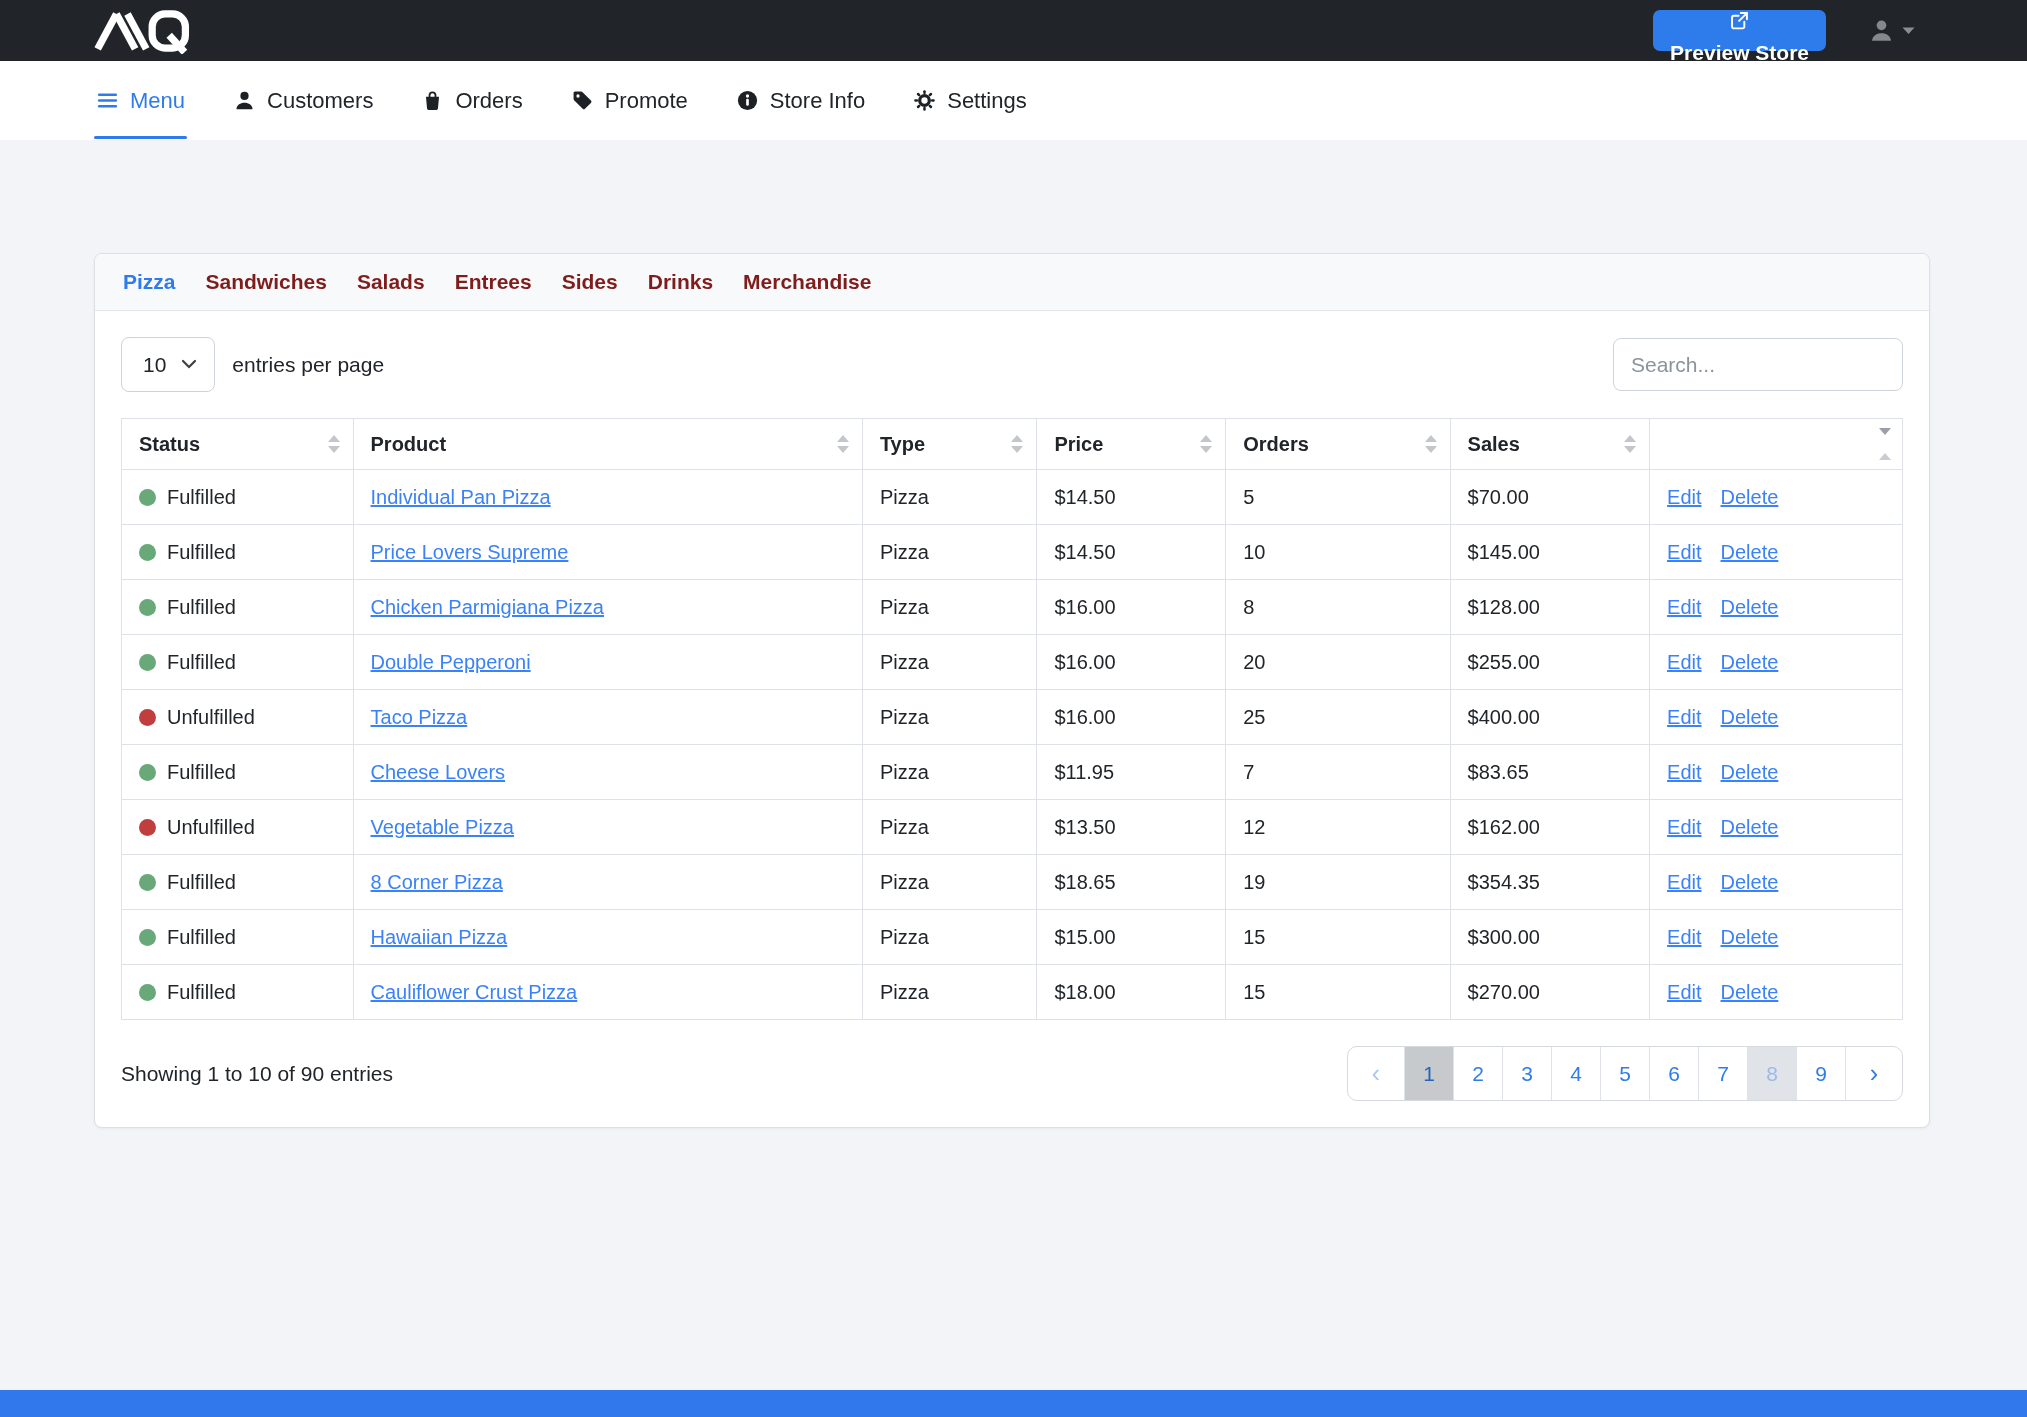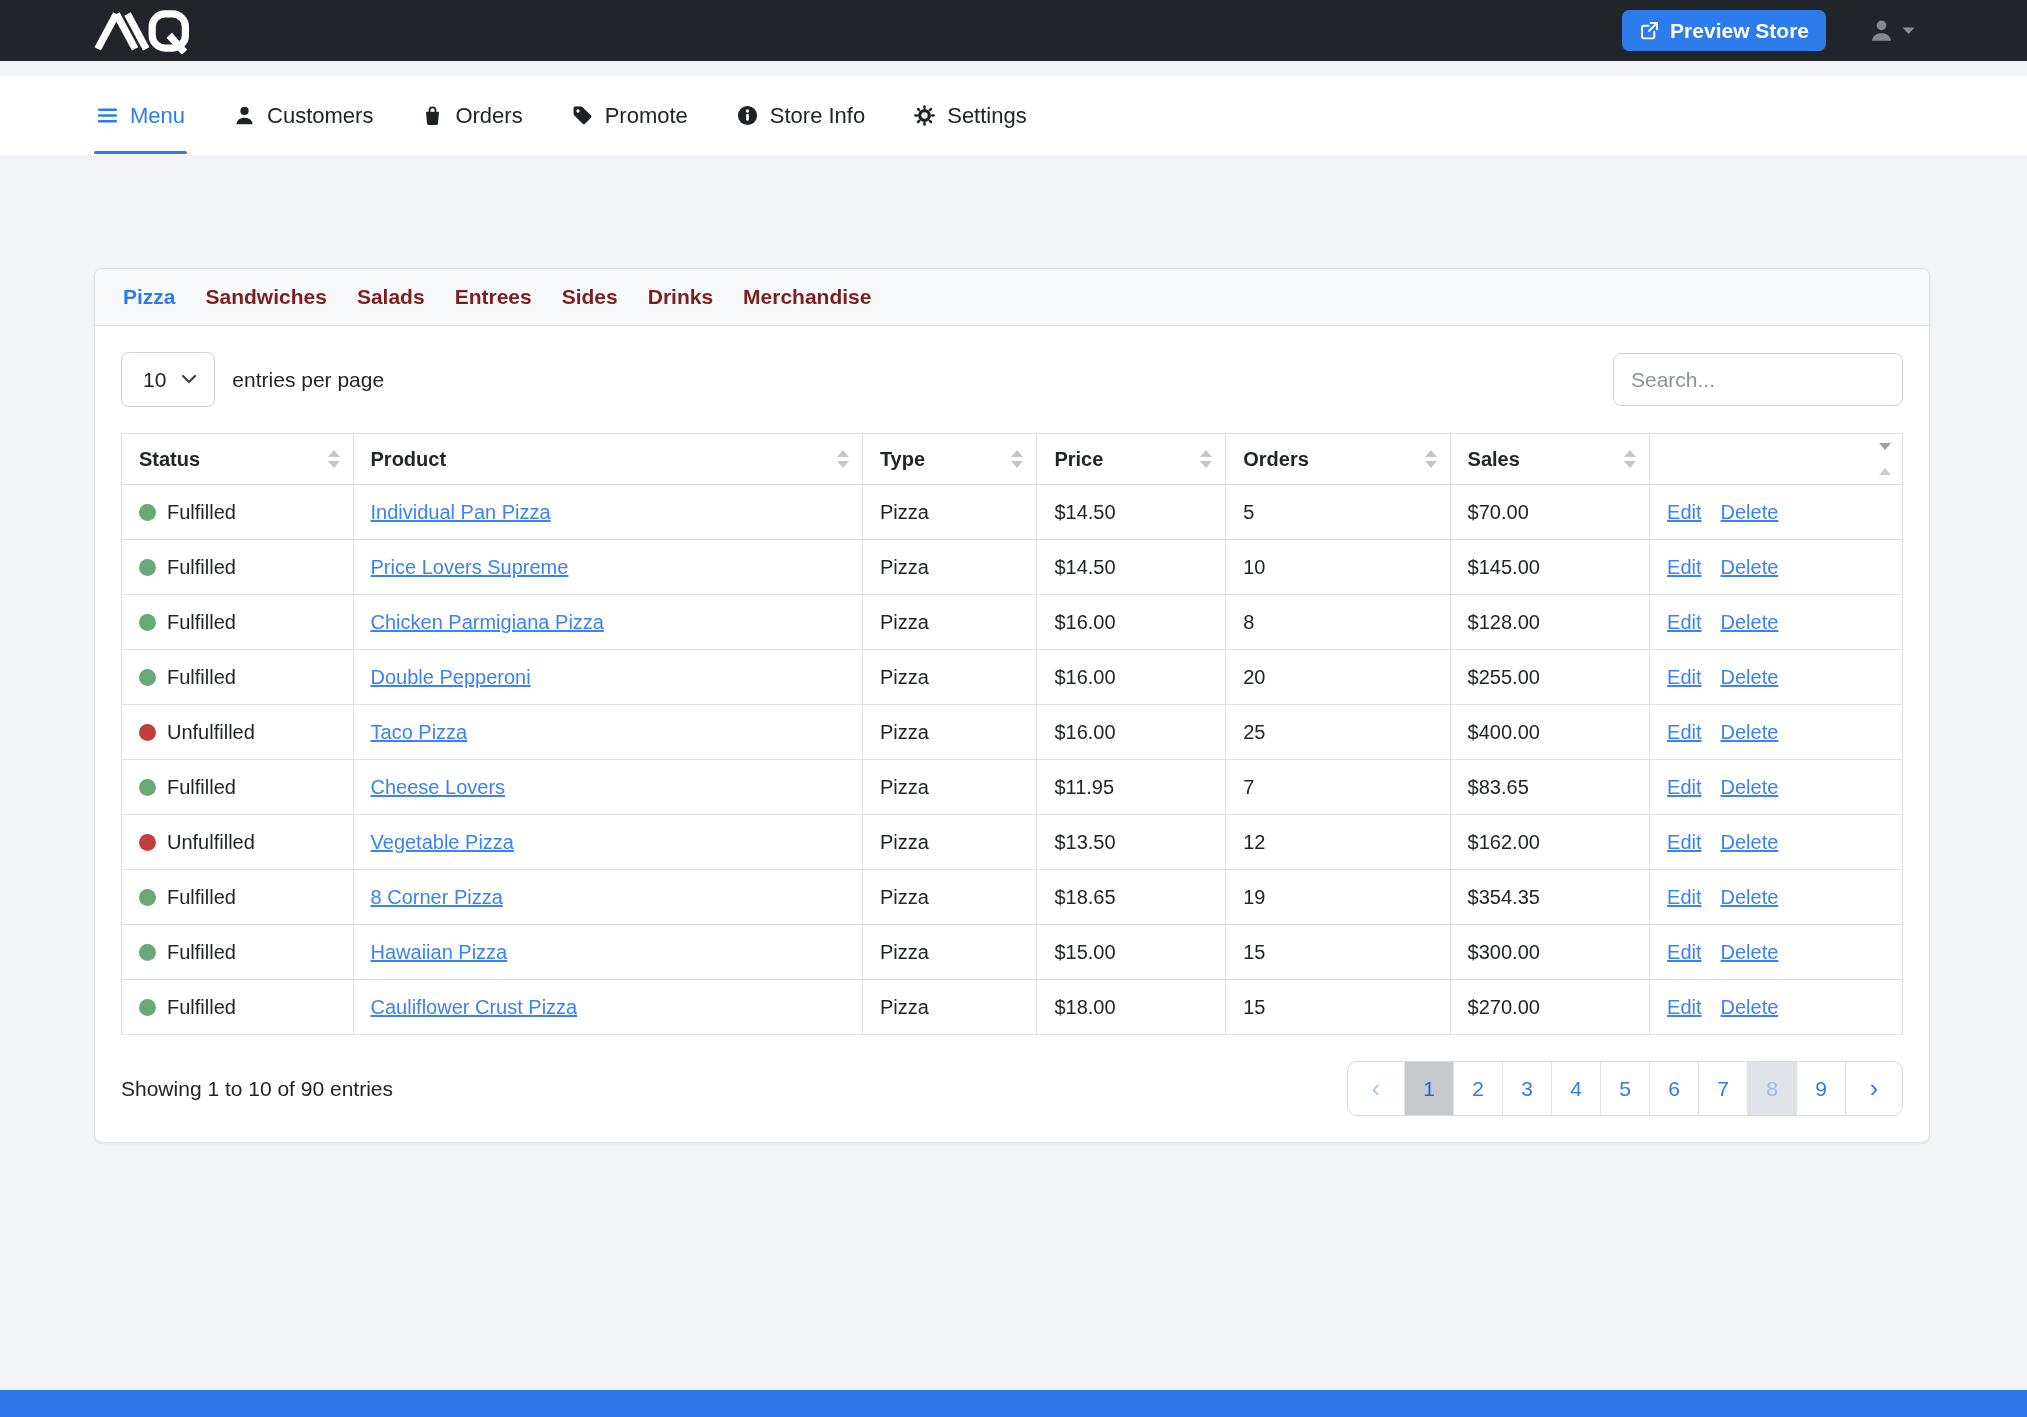--- a/index.html
+++ b/index.html
@@ -13,7 +13,7 @@
   .topbar-right{display:flex;align-items:center;gap:42px;}
   .btn-preview{display:flex;align-items:center;gap:10px;background:#2e7ceb;color:#fff;border:none;
                border-radius:7px;height:41px;padding:0 17px;font-size:21px;font-weight:600;
-               font-family:inherit;cursor:pointer;}
+               font-family:inherit;cursor:pointer;flex-direction:column;}
   .btn-preview svg{width:21px;height:21px;display:block}
   .avatar-menu{display:flex;align-items:center;gap:7px;cursor:pointer;}
   .avatar-menu svg{display:block}

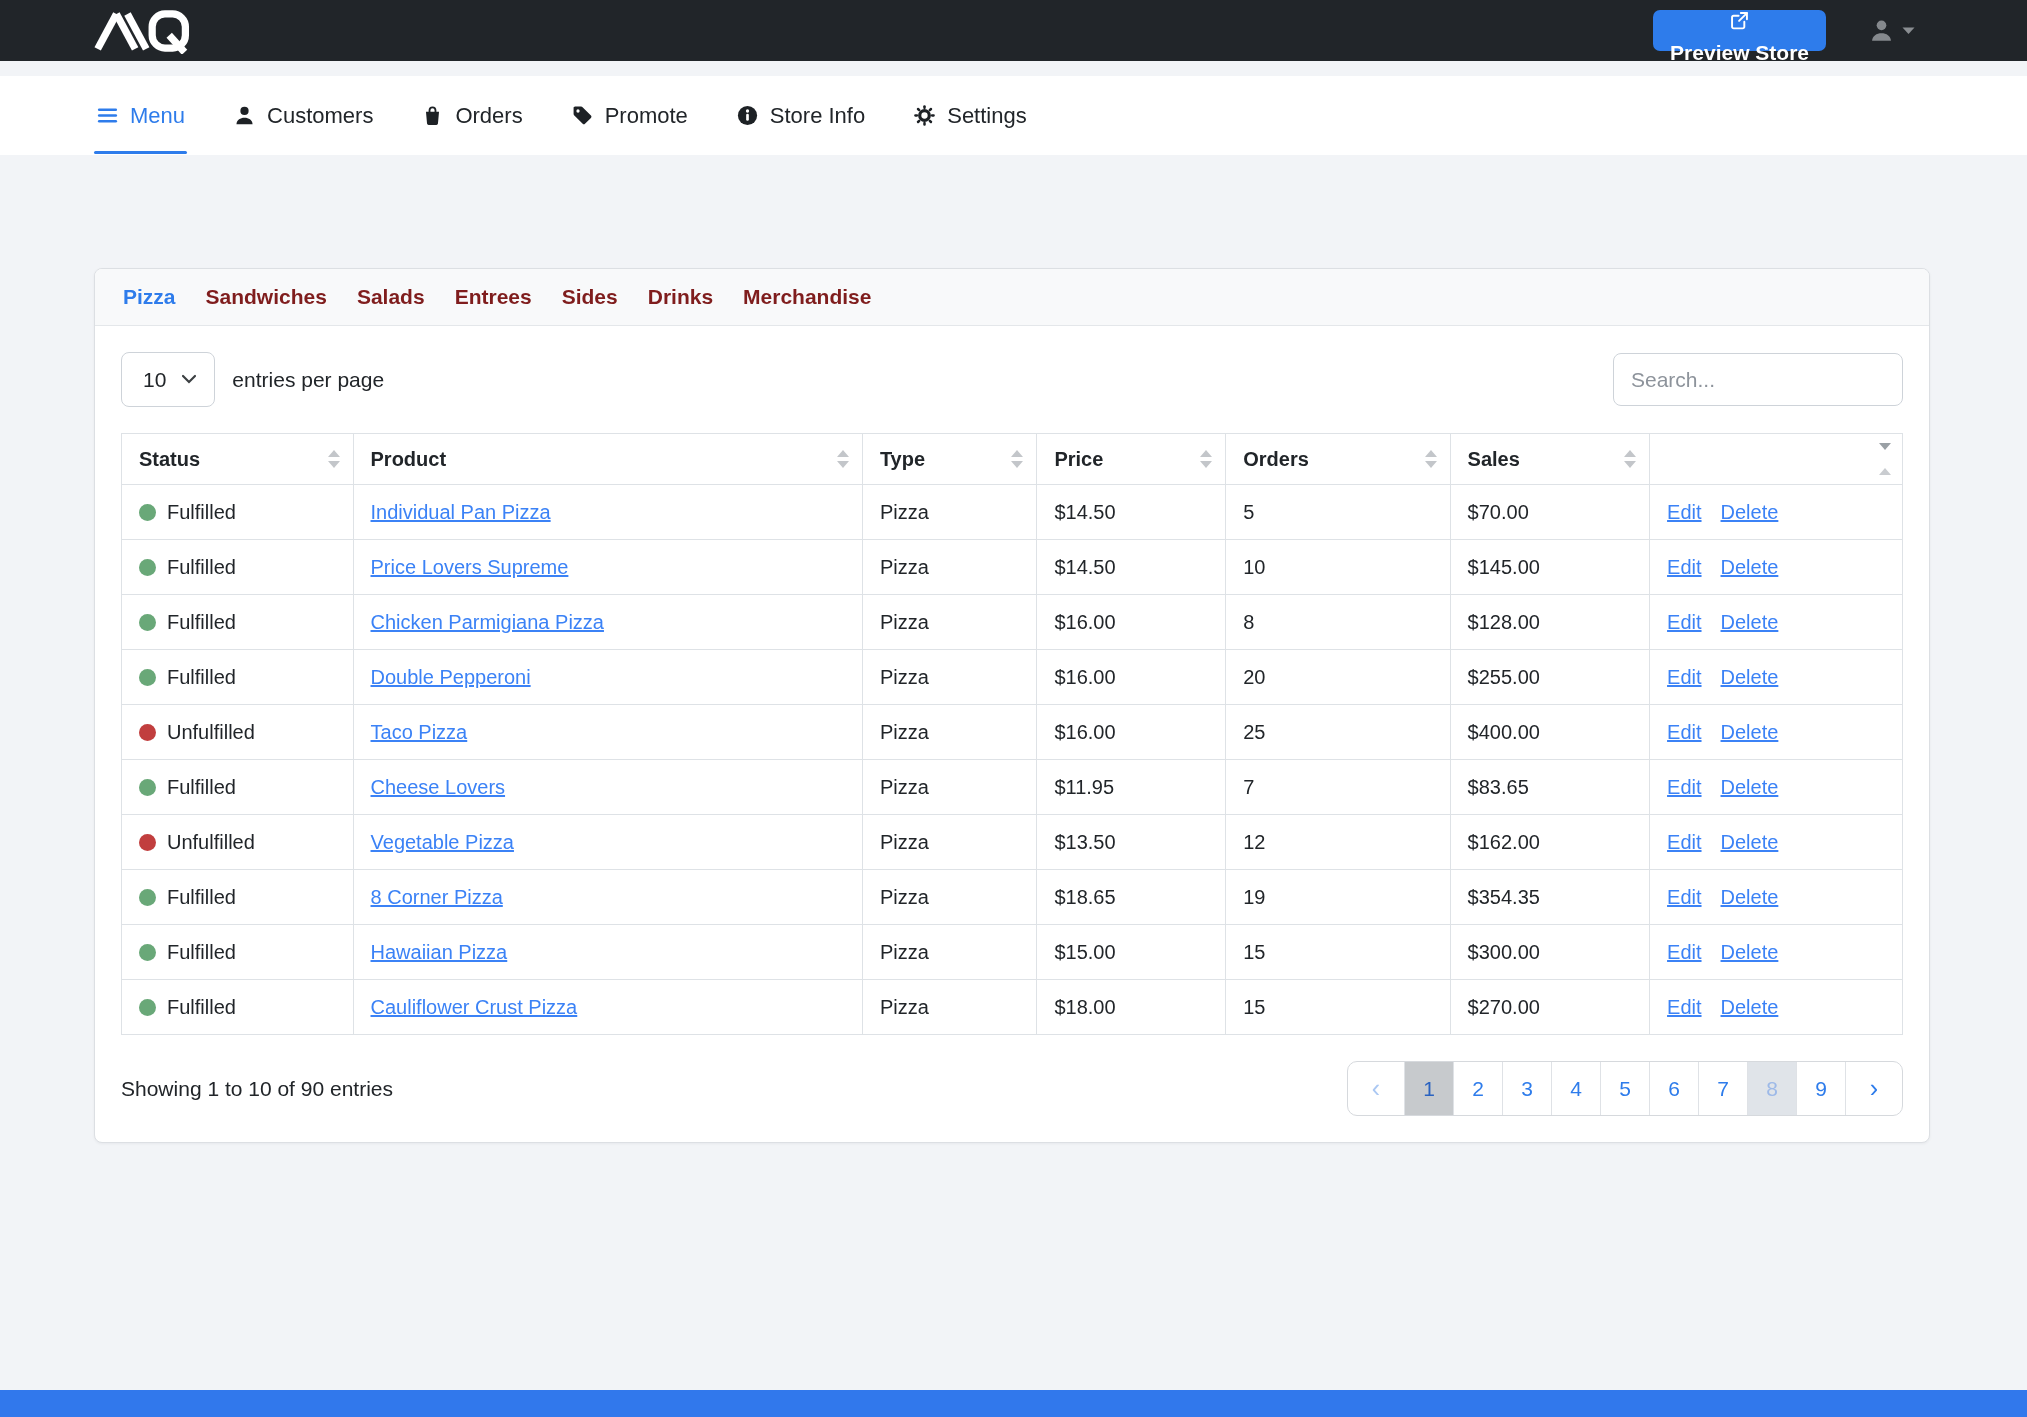--- a/index.html
+++ b/index.html
@@ -19,7 +19,7 @@
   .avatar-menu svg{display:block}
 
   
-  .navbar{height:79px;background:#fff;display:flex;align-items:center;gap:48px;padding:0 96px;margin-top:15px;}
+  .navbar{height:79px;background:#fff;display:flex;align-items:center;gap:48px;padding:0 96px;}
   .nav-item{display:flex;align-items:center;gap:11px;font-size:22px;color:#212529;cursor:pointer;position:relative;}
   .nav-item .nav-icon svg{width:23px;height:23px;display:block}
   .nav-item.active{color:#2e7ceb;}

